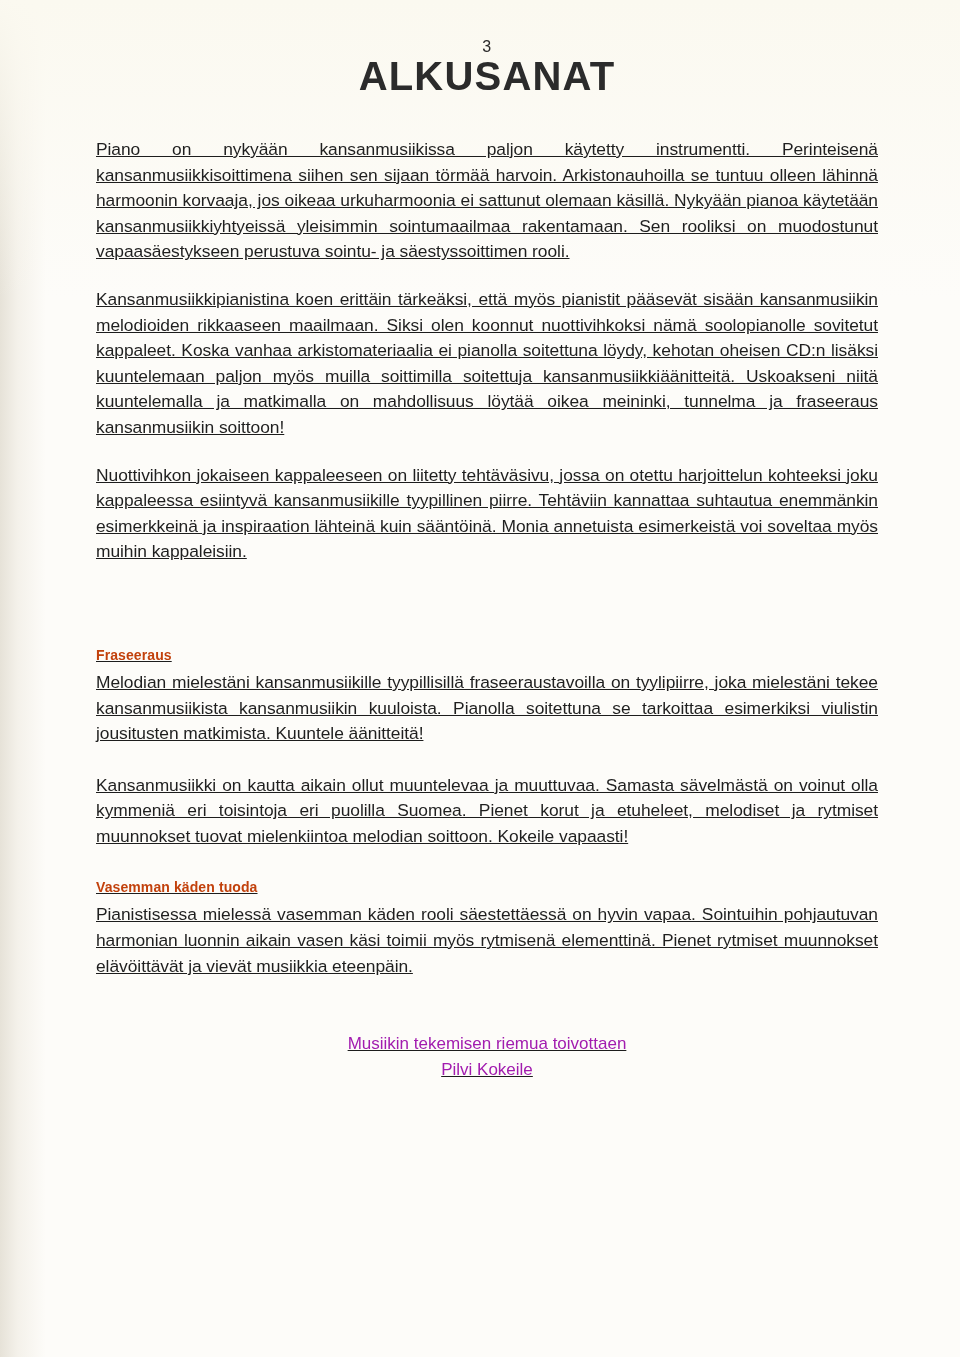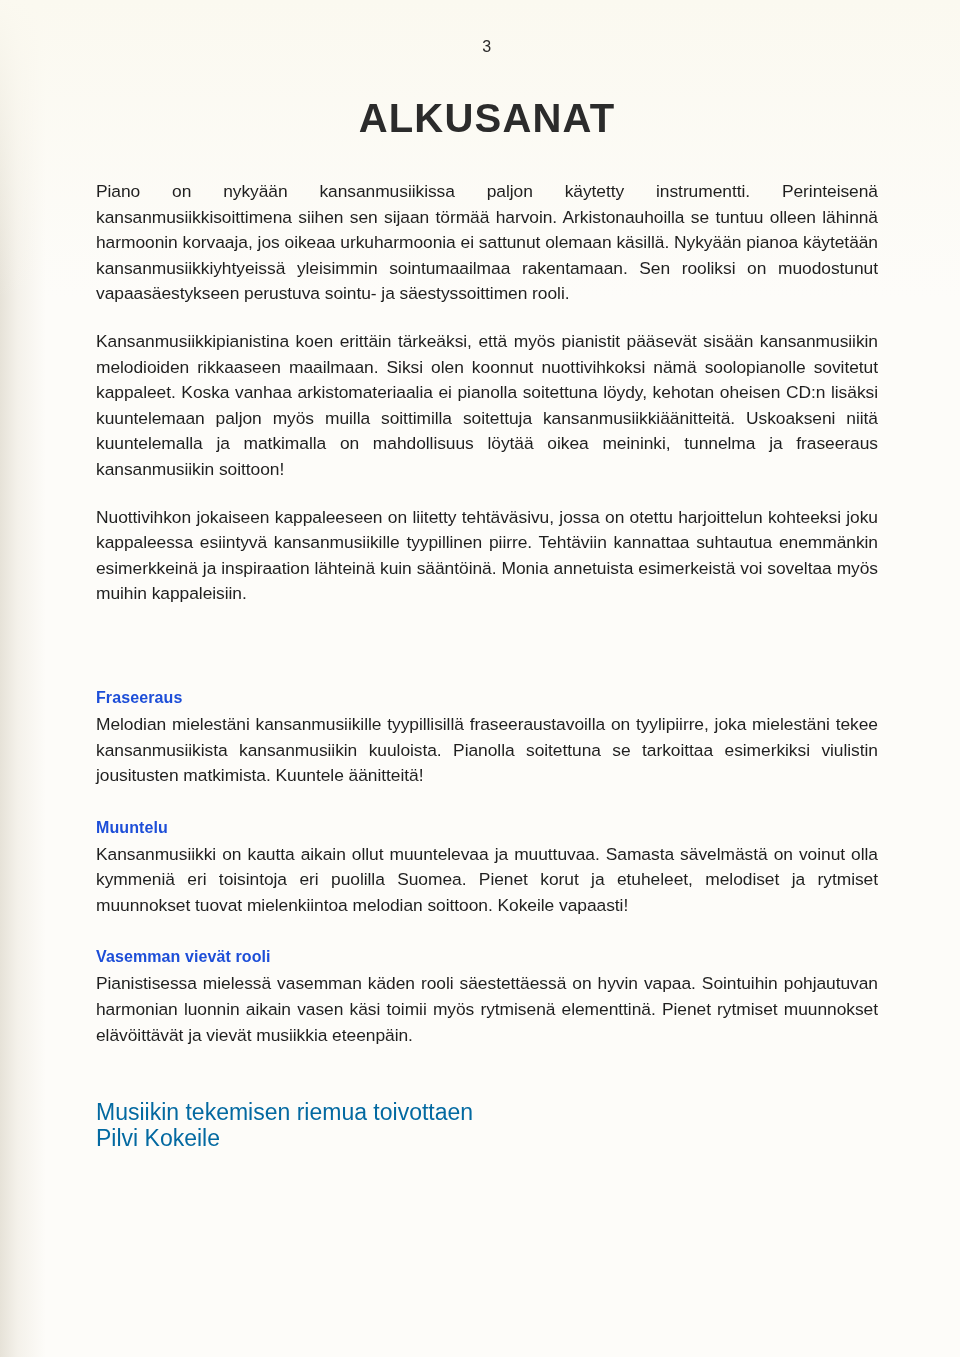--- a/index.html
+++ b/index.html
@@ -48,7 +48,7 @@
   }
   .title {
     margin: 0;
-    padding-top: 96px;
+    padding-top: 54px;
     text-align: center;
     font-size: 40px;
     font-weight: bold;

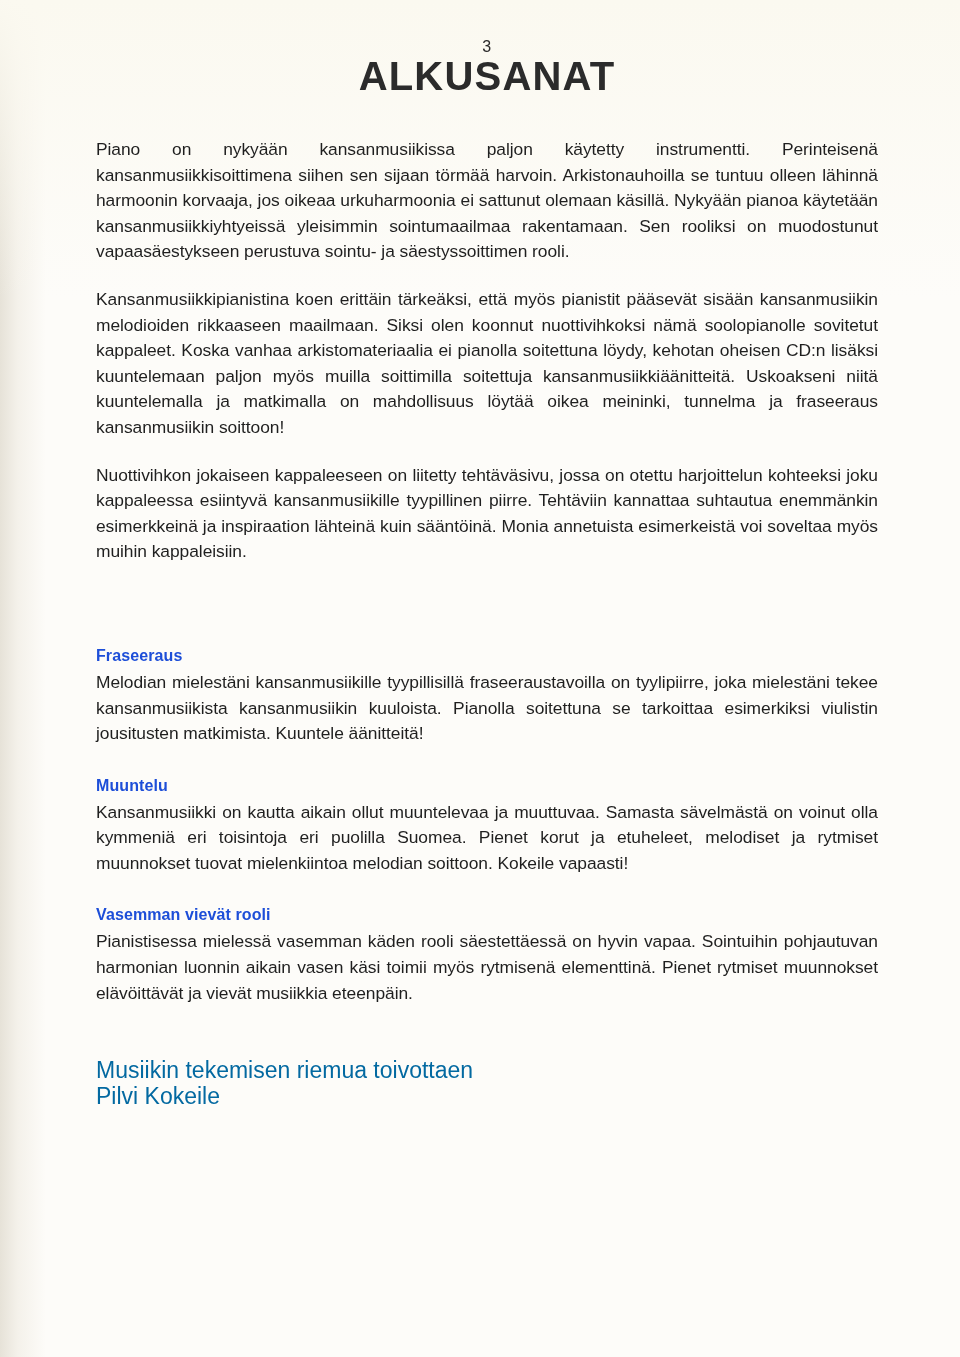--- a/index.html
+++ b/index.html
@@ -57,6 +57,7 @@
   }
   .body-block {
     padding-top: 38px;
+    text-decoration: underline;
   }
   p.para {
     margin: 0 0 22px 0;

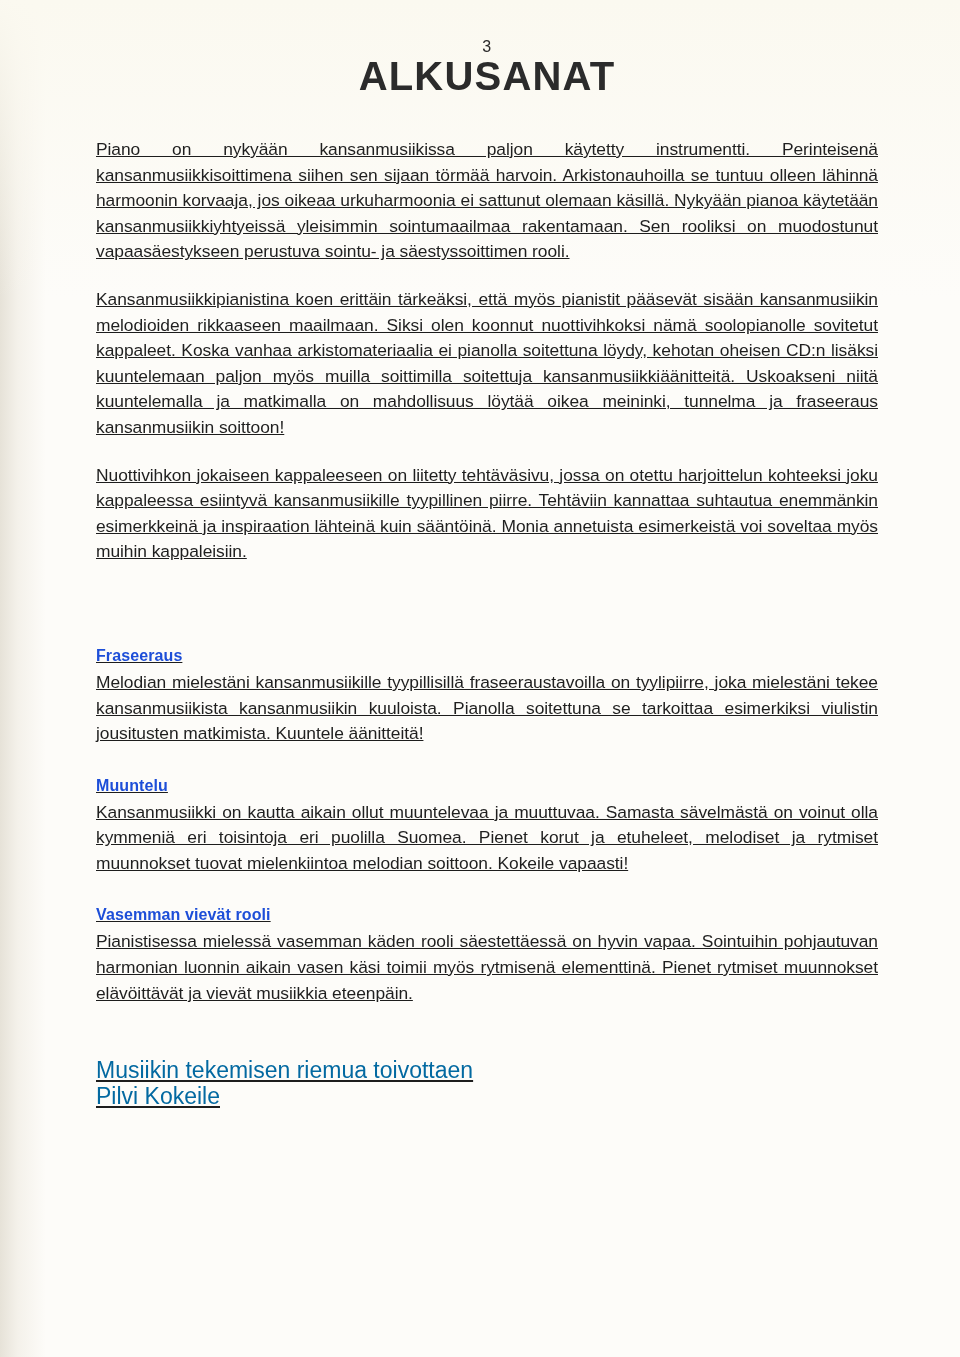--- a/index.html
+++ b/index.html
@@ -75,11 +75,11 @@
   }
   h2.section-head {
     margin: 0 0 2px 0;
-    font-size: 16px;
+    font-size: 14px;
     font-weight: bold;
     line-height: 25px;
     letter-spacing: 0.1px;
-    color: #1d4ed8;
+    color: #c2410c;
   }
   .spacer-lg { height: 30px; }
   .spacer-md { height: 22px; }

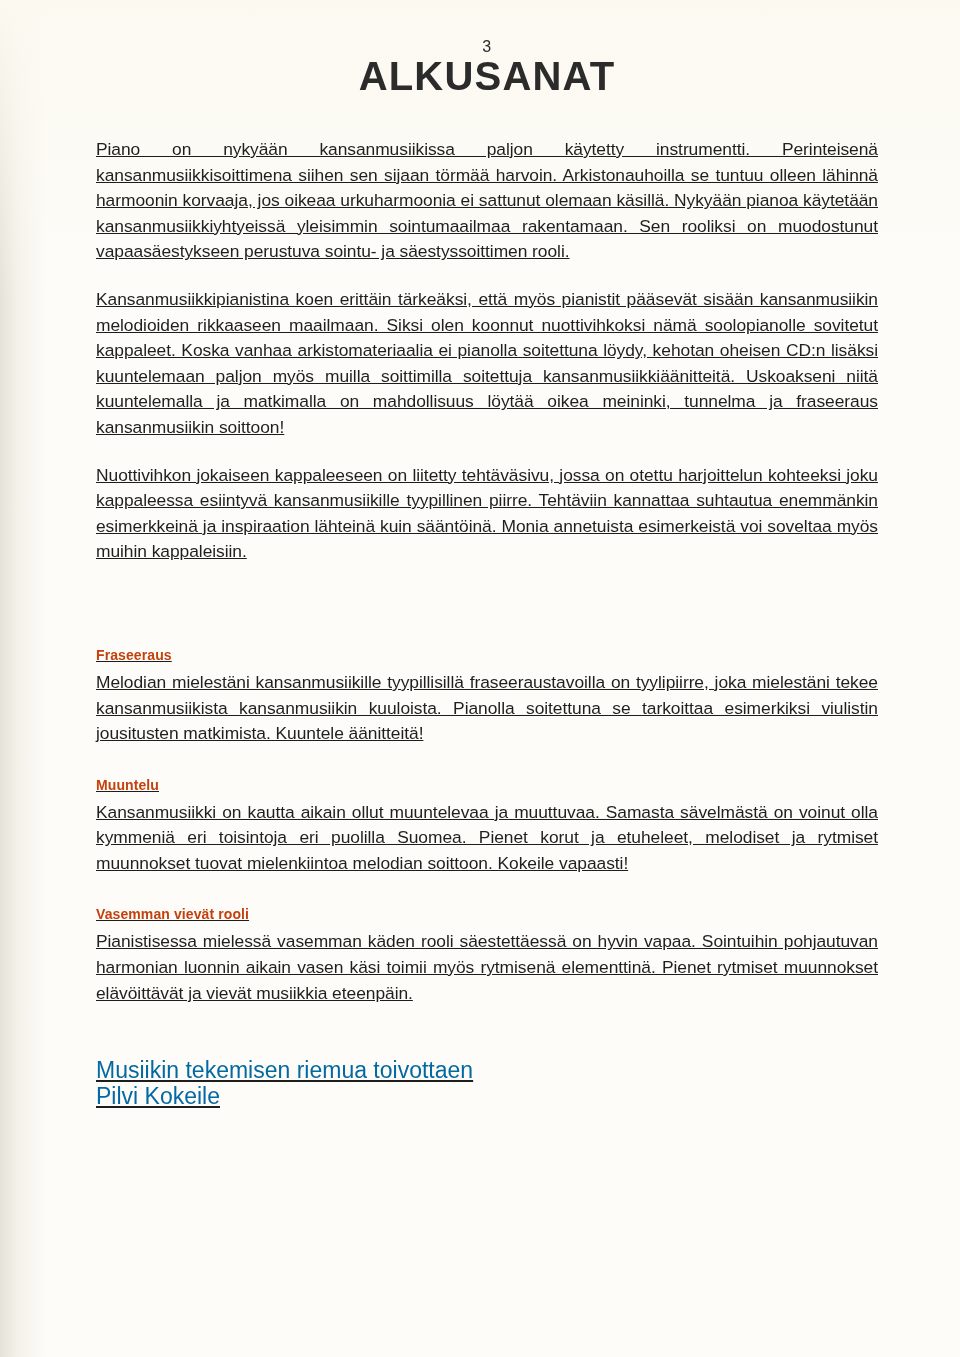--- a/index.html
+++ b/index.html
@@ -121,7 +121,6 @@
       </div>
 
       <div class="section">
-        <h2 class="section-head">Muuntelu</h2>
         <p class="para tight">Kansanmusiikki on kautta aikain ollut muuntelevaa ja muuttuvaa. Samasta sävelmästä on voinut olla kymmeniä eri toisintoja eri puolilla Suomea. Pienet korut ja etuheleet, melodiset ja rytmiset muunnokset tuovat mielenkiintoa melodian soittoon. Kokeile vapaasti!</p>
       </div>
 

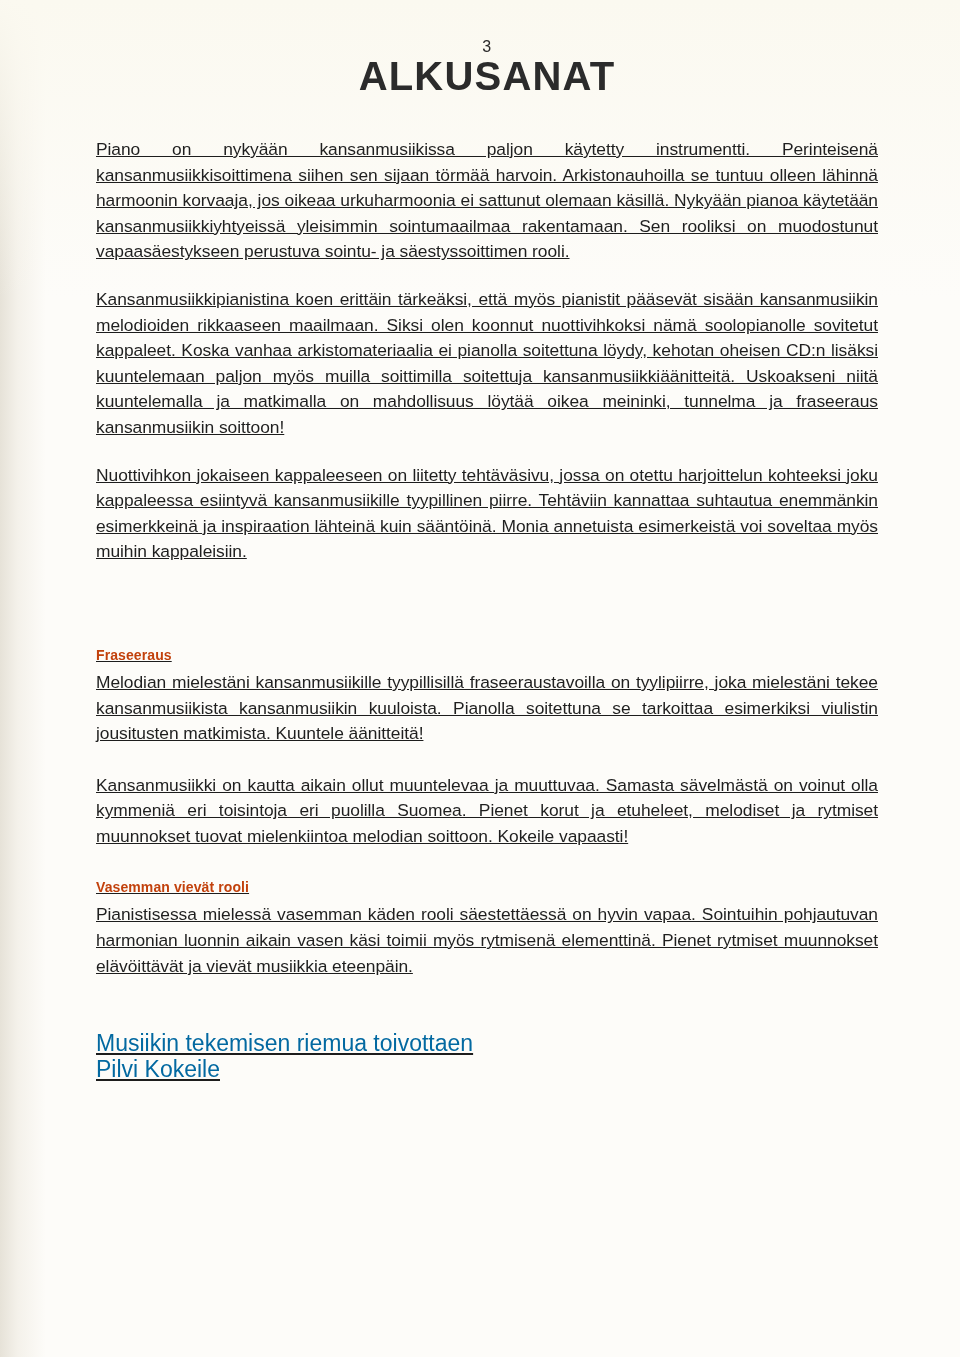--- a/index.html
+++ b/index.html
@@ -125,7 +125,7 @@
       </div>
 
       <div class="section">
-        <h2 class="section-head">Vasemman vievät rooli</h2>
+        <h2 class="section-head">Vasemman käden tuoda</h2>
         <p class="para tight">Pianistisessa mielessä vasemman käden rooli säestettäessä on hyvin vapaa. Sointuihin pohjautuvan harmonian luonnin aikain vasen käsi toimii myös rytmisenä elementtinä. Pienet rytmiset muunnokset elävöittävät ja vievät musiikkia eteenpäin.</p>
       </div>
 

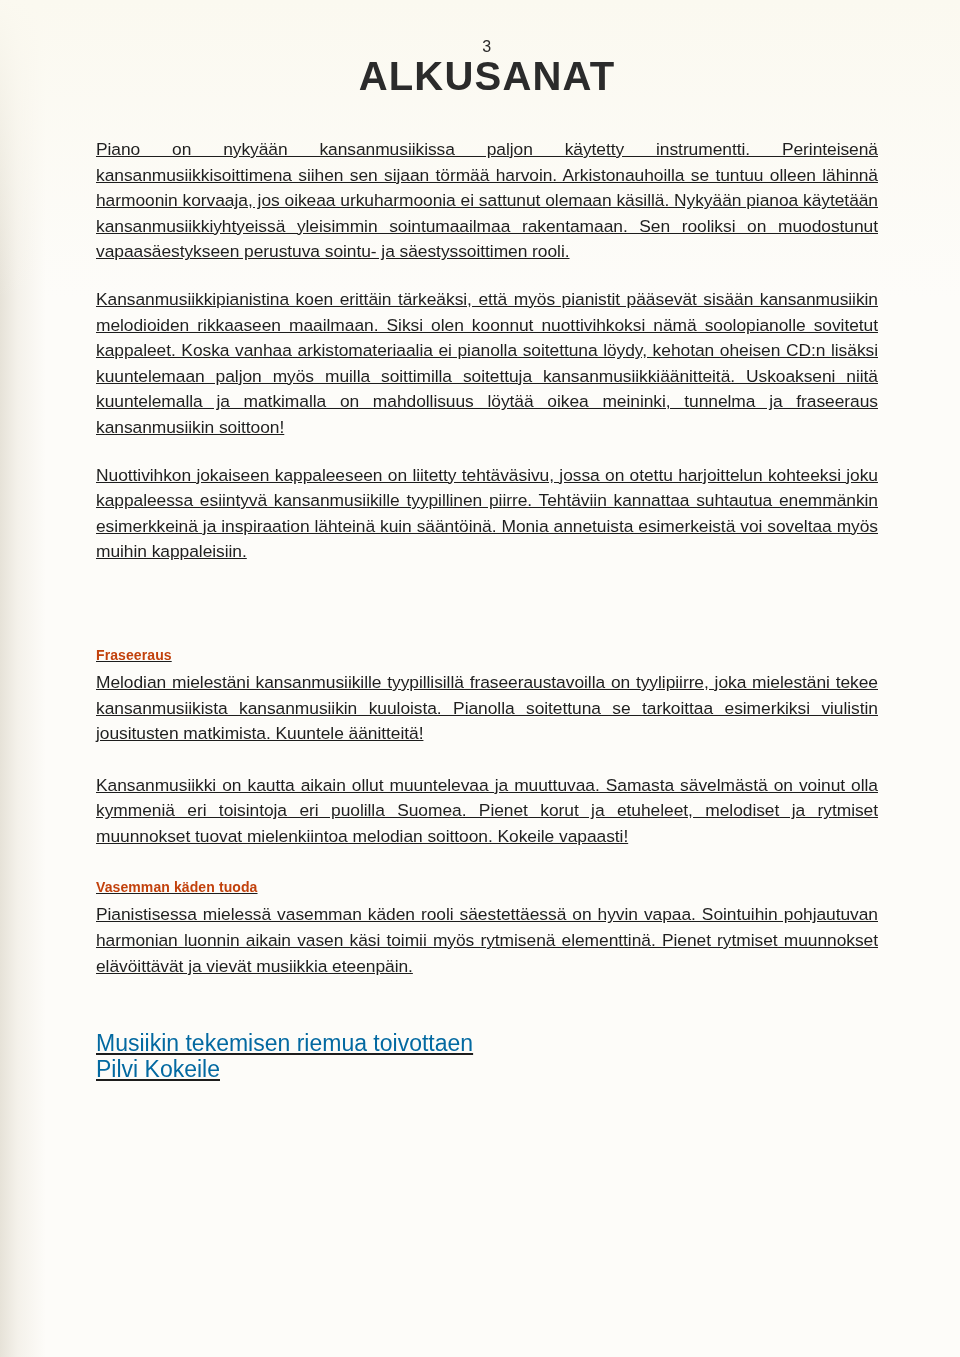--- a/index.html
+++ b/index.html
@@ -85,9 +85,10 @@
   .spacer-md { height: 22px; }
   .signature {
     margin: 0;
-    font-size: 23px;
+    font-size: 17px;
     line-height: 25.6px;
-    color: #0369a1;
+    color: #a21caf;
+    text-align: center;
   }
   .signature div { white-space: pre; }
 </style>

